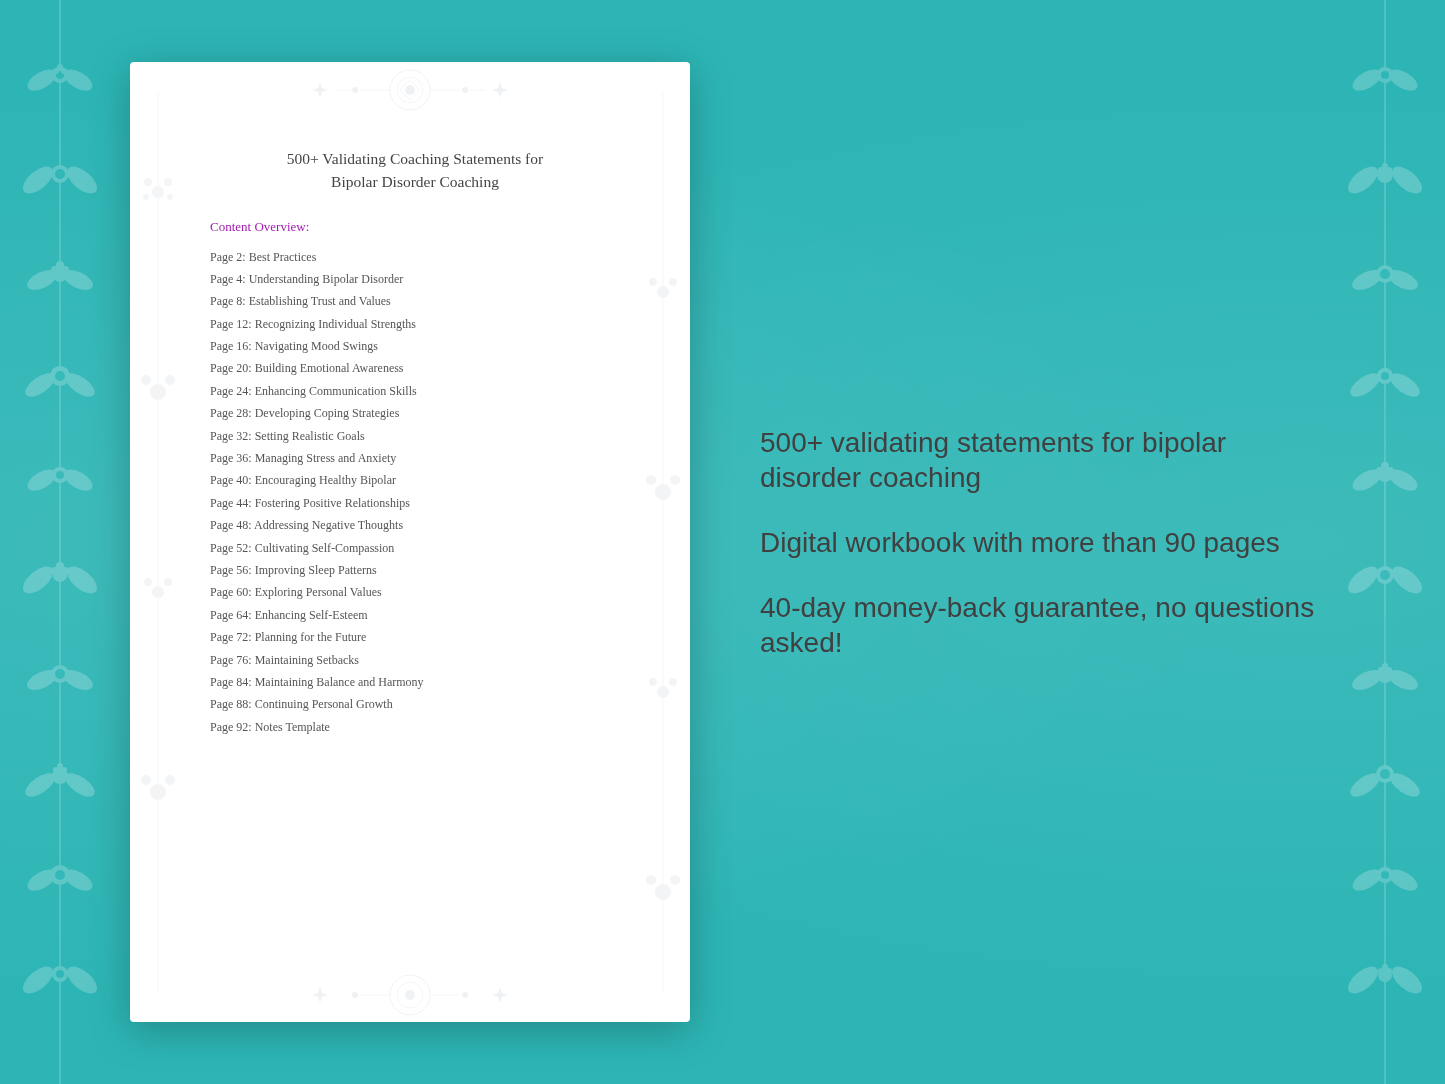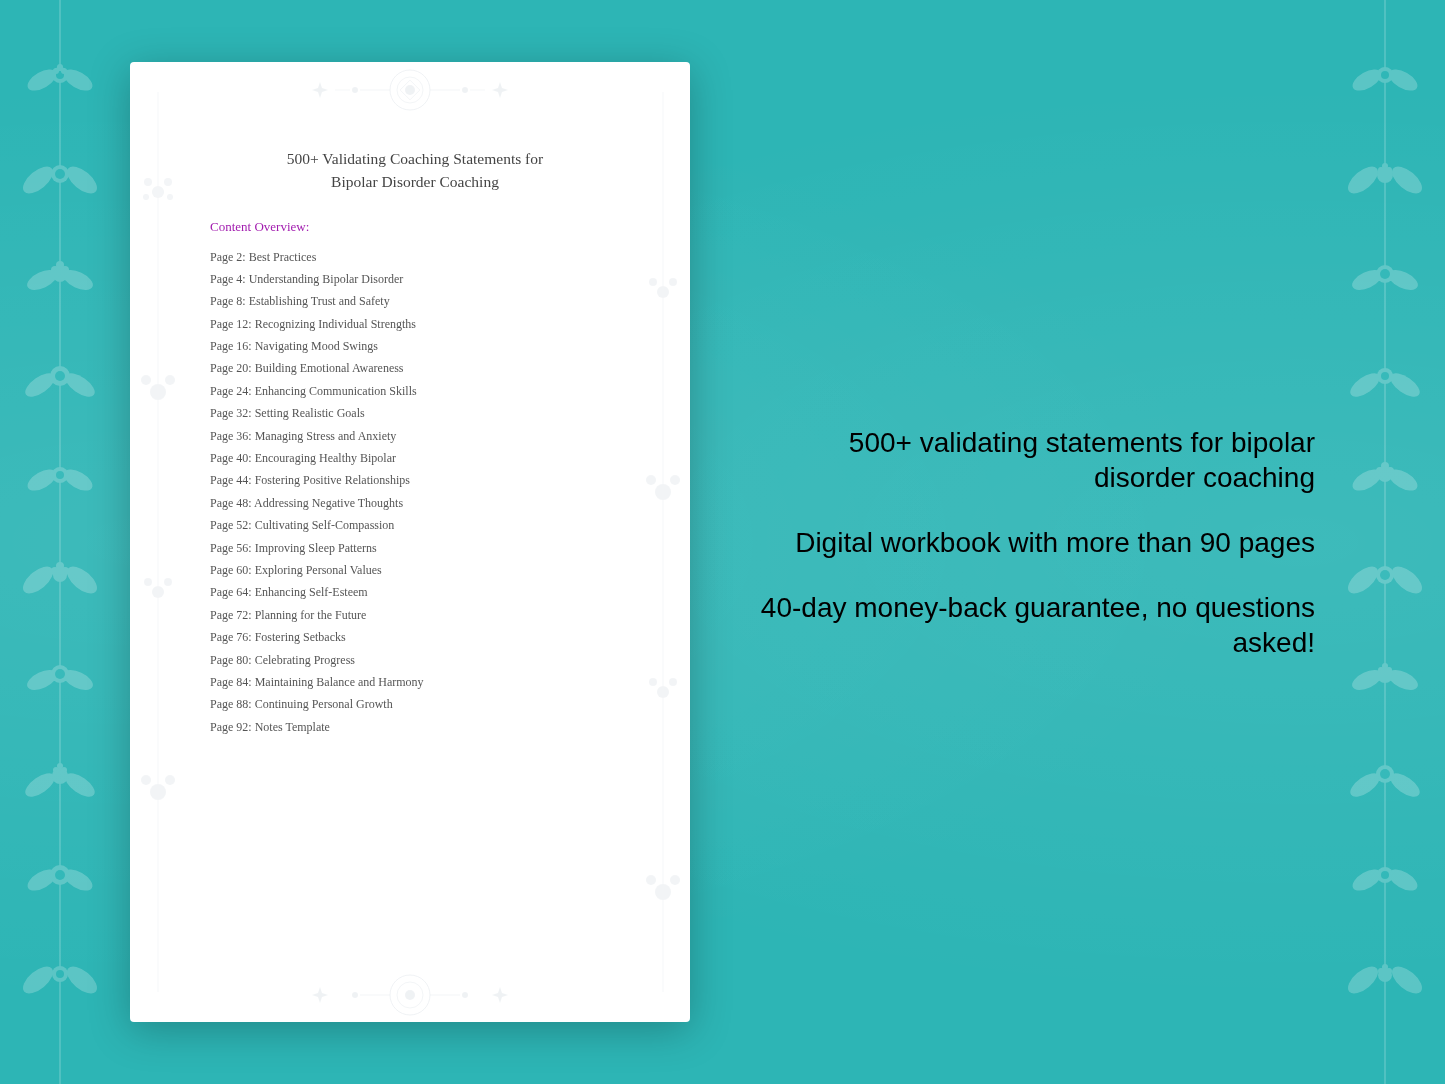--- a/index.html
+++ b/index.html
@@ -456,7 +456,7 @@
       <ul class="toc-list" id="toc-list">
       <li class="toc-item">Page  2:  Best Practices</li>
           <li class="toc-item">Page  4:  Understanding Bipolar Disorder</li>
-          <li class="toc-item">Page  8:  Establishing Trust and Safety</li>
+          <li class="toc-item">Page  8:  Establishing Trust and Values</li>
           <li class="toc-item">Page 12:  Recognizing Individual Strengths</li>
           <li class="toc-item">Page 16:  Navigating Mood Swings</li>
           <li class="toc-item">Page 20:  Building Emotional Awareness</li>

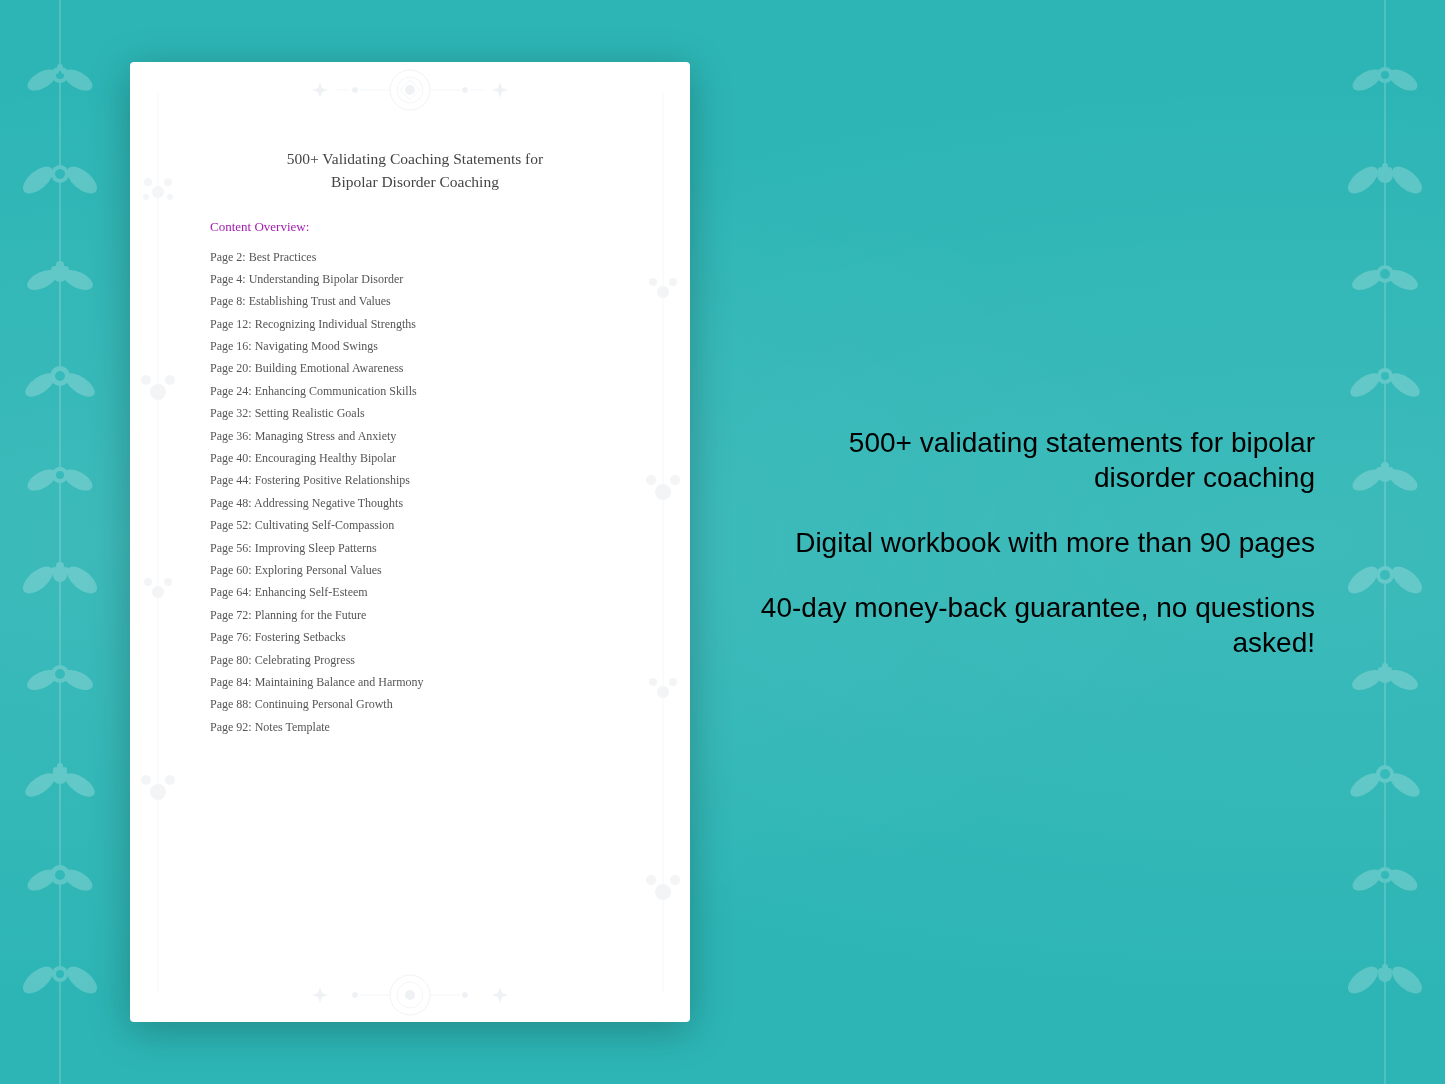--- a/index.html
+++ b/index.html
@@ -461,6 +461,7 @@
           <li class="toc-item">Page 16:  Navigating Mood Swings</li>
           <li class="toc-item">Page 20:  Building Emotional Awareness</li>
           <li class="toc-item">Page 24:  Enhancing Communication Skills</li>
+          <li class="toc-item">Page 28:  Developing Coping Strategies</li>
           <li class="toc-item">Page 32:  Setting Realistic Goals</li>
           <li class="toc-item">Page 36:  Managing Stress and Anxiety</li>
           <li class="toc-item">Page 40:  Encouraging Healthy Bipolar</li>

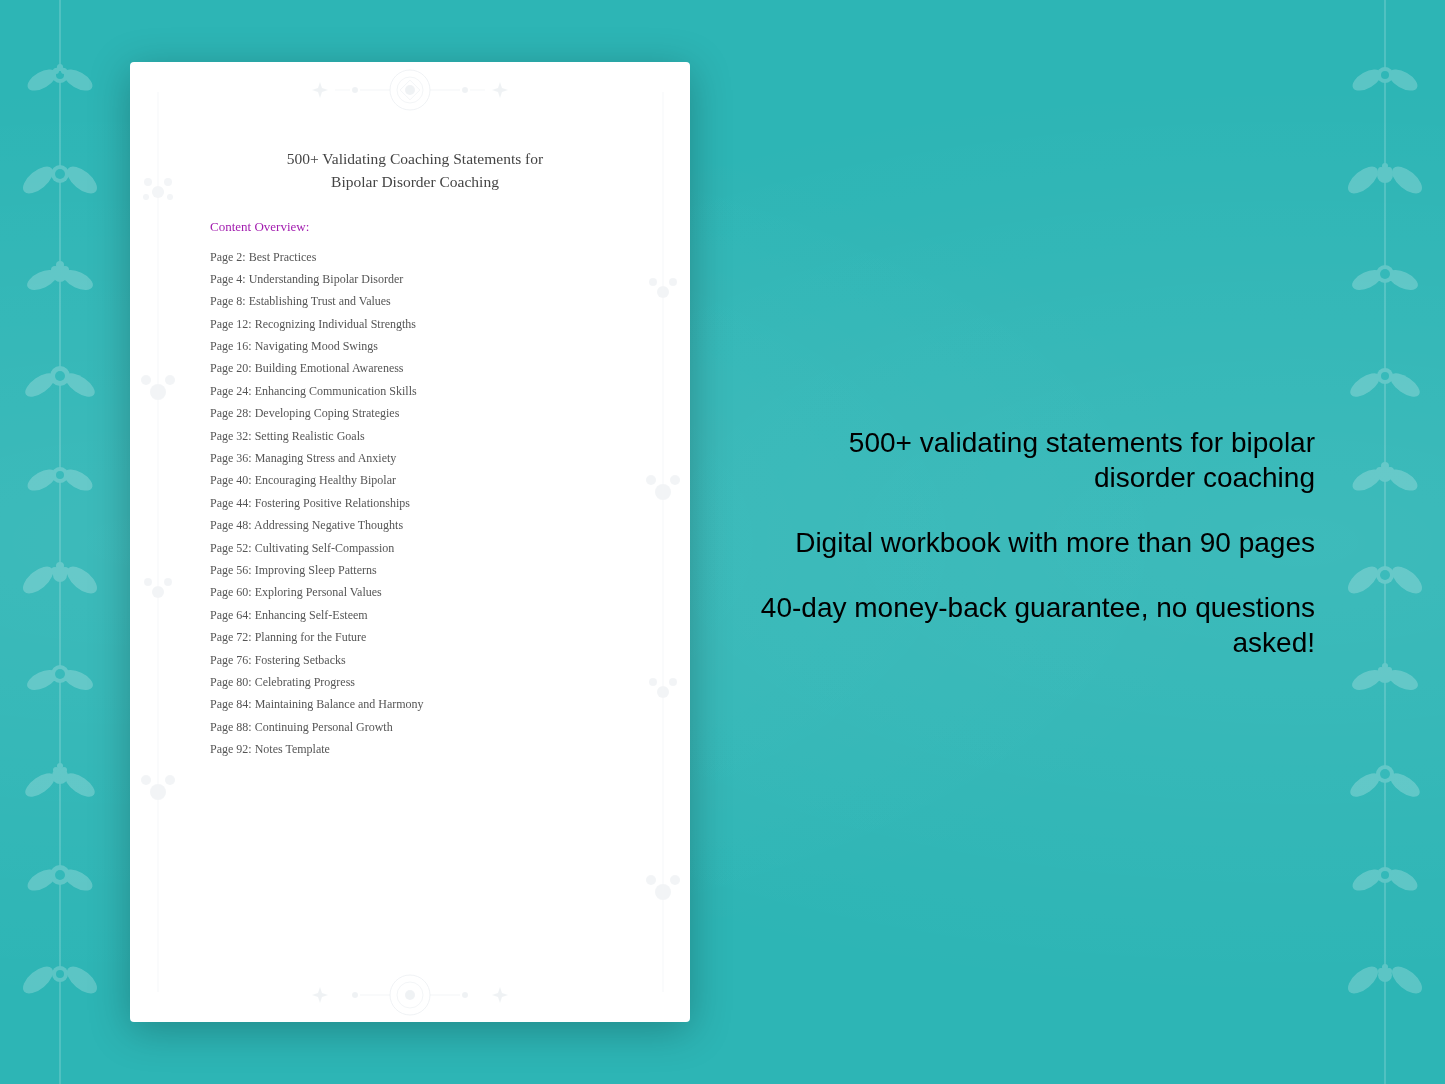--- a/index.html
+++ b/index.html
@@ -177,10 +177,9 @@
     .feature-text {
       font-family: 'Helvetica Neue', Arial, sans-serif;
       font-size: 28px;
-      color: #000000;
+      color: #404040;
       line-height: 1.25;
       font-weight: 300;
-      text-align: right;
     }
 
     

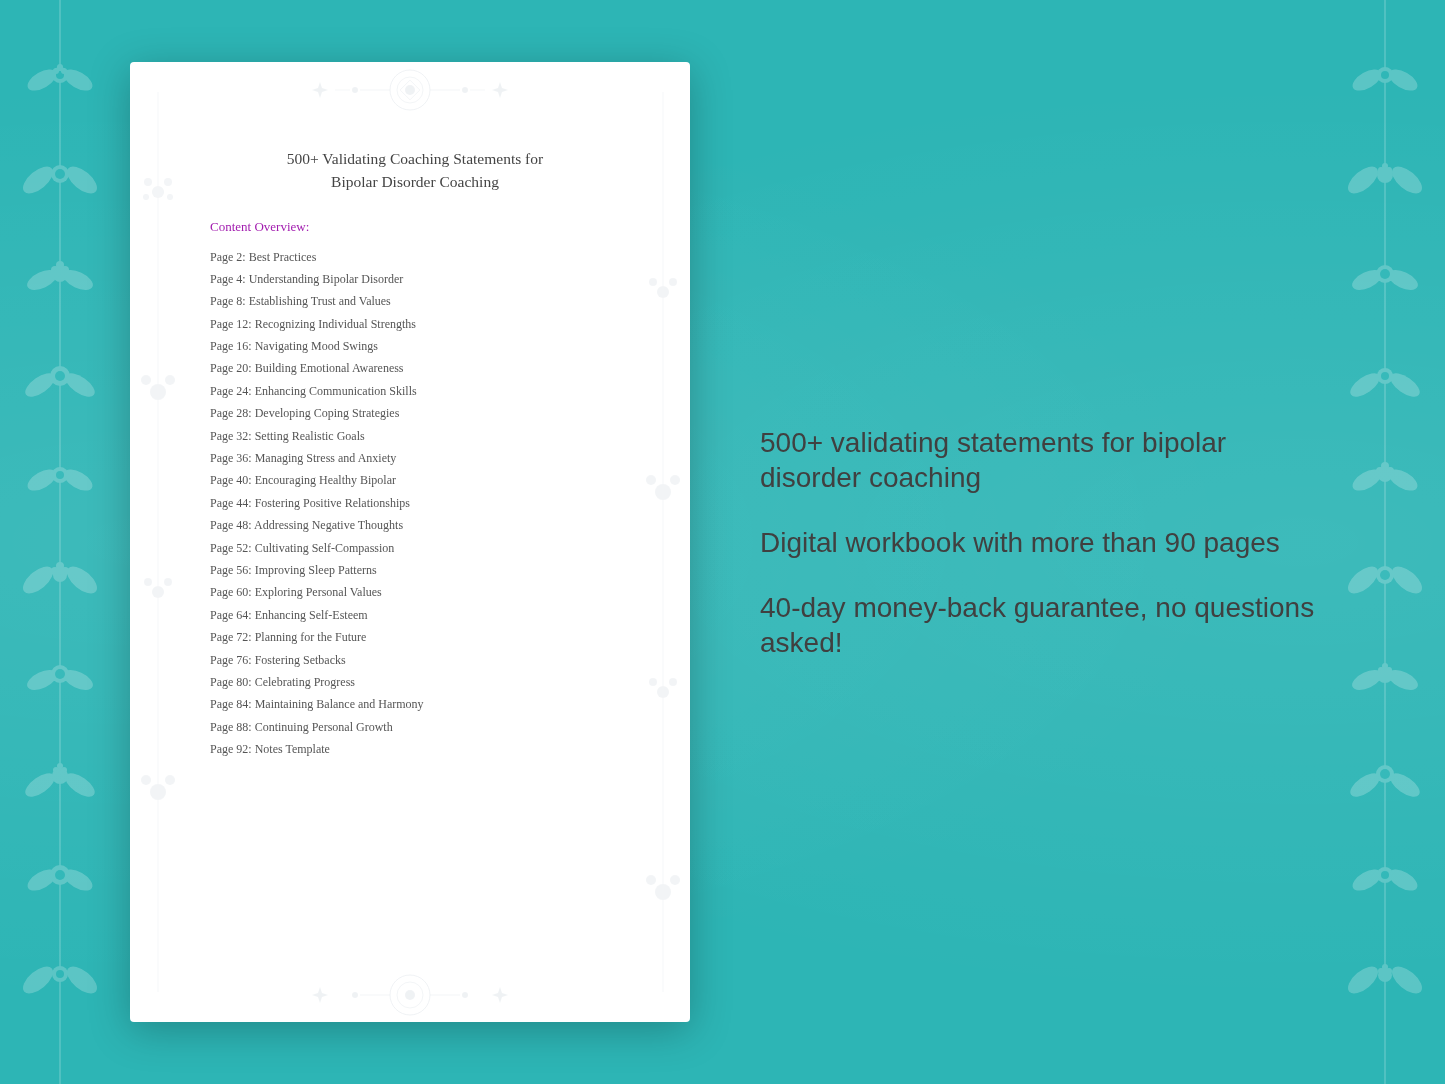--- a/index.html
+++ b/index.html
@@ -471,7 +471,7 @@
           <li class="toc-item">Page 60:  Exploring Personal Values</li>
           <li class="toc-item">Page 64:  Enhancing Self-Esteem</li>
           <li class="toc-item">Page 72:  Planning for the Future</li>
-          <li class="toc-item">Page 76:  Fostering Setbacks</li>
+          <li class="toc-item">Page 76:  Maintaining Setbacks</li>
           <li class="toc-item">Page 80:  Celebrating Progress</li>
           <li class="toc-item">Page 84:  Maintaining Balance and Harmony</li>
           <li class="toc-item">Page 88:  Continuing Personal Growth</li>

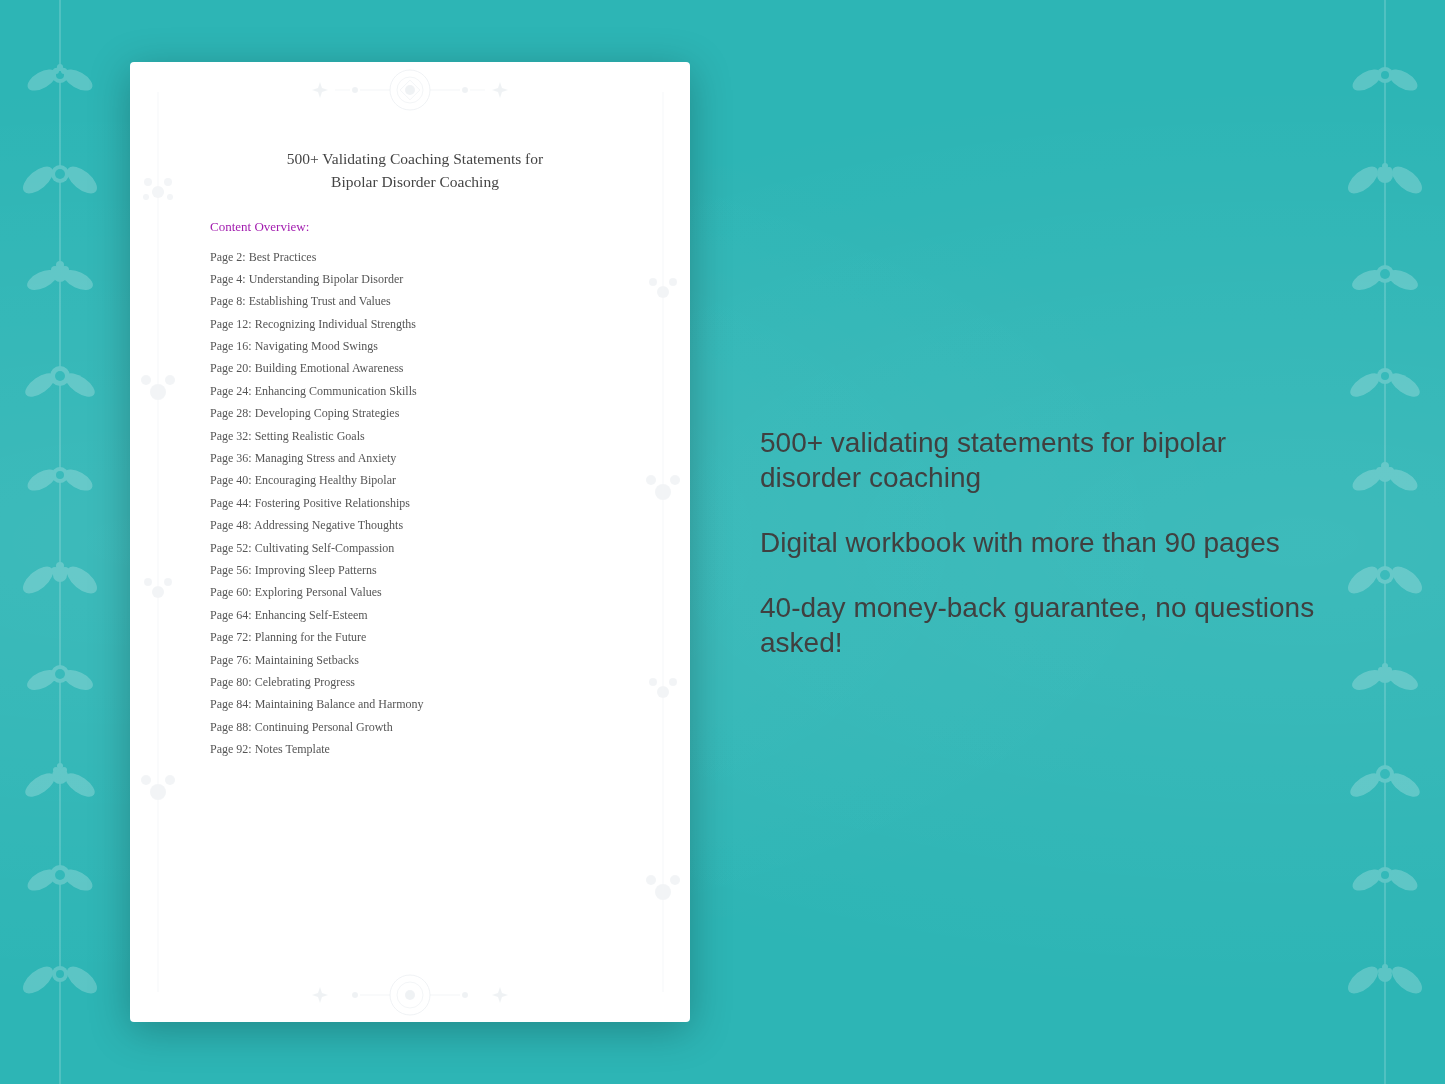--- a/index.html
+++ b/index.html
@@ -472,7 +472,6 @@
           <li class="toc-item">Page 64:  Enhancing Self-Esteem</li>
           <li class="toc-item">Page 72:  Planning for the Future</li>
           <li class="toc-item">Page 76:  Maintaining Setbacks</li>
-          <li class="toc-item">Page 80:  Celebrating Progress</li>
           <li class="toc-item">Page 84:  Maintaining Balance and Harmony</li>
           <li class="toc-item">Page 88:  Continuing Personal Growth</li>
           <li class="toc-item">Page 92:  Notes Template</li>

